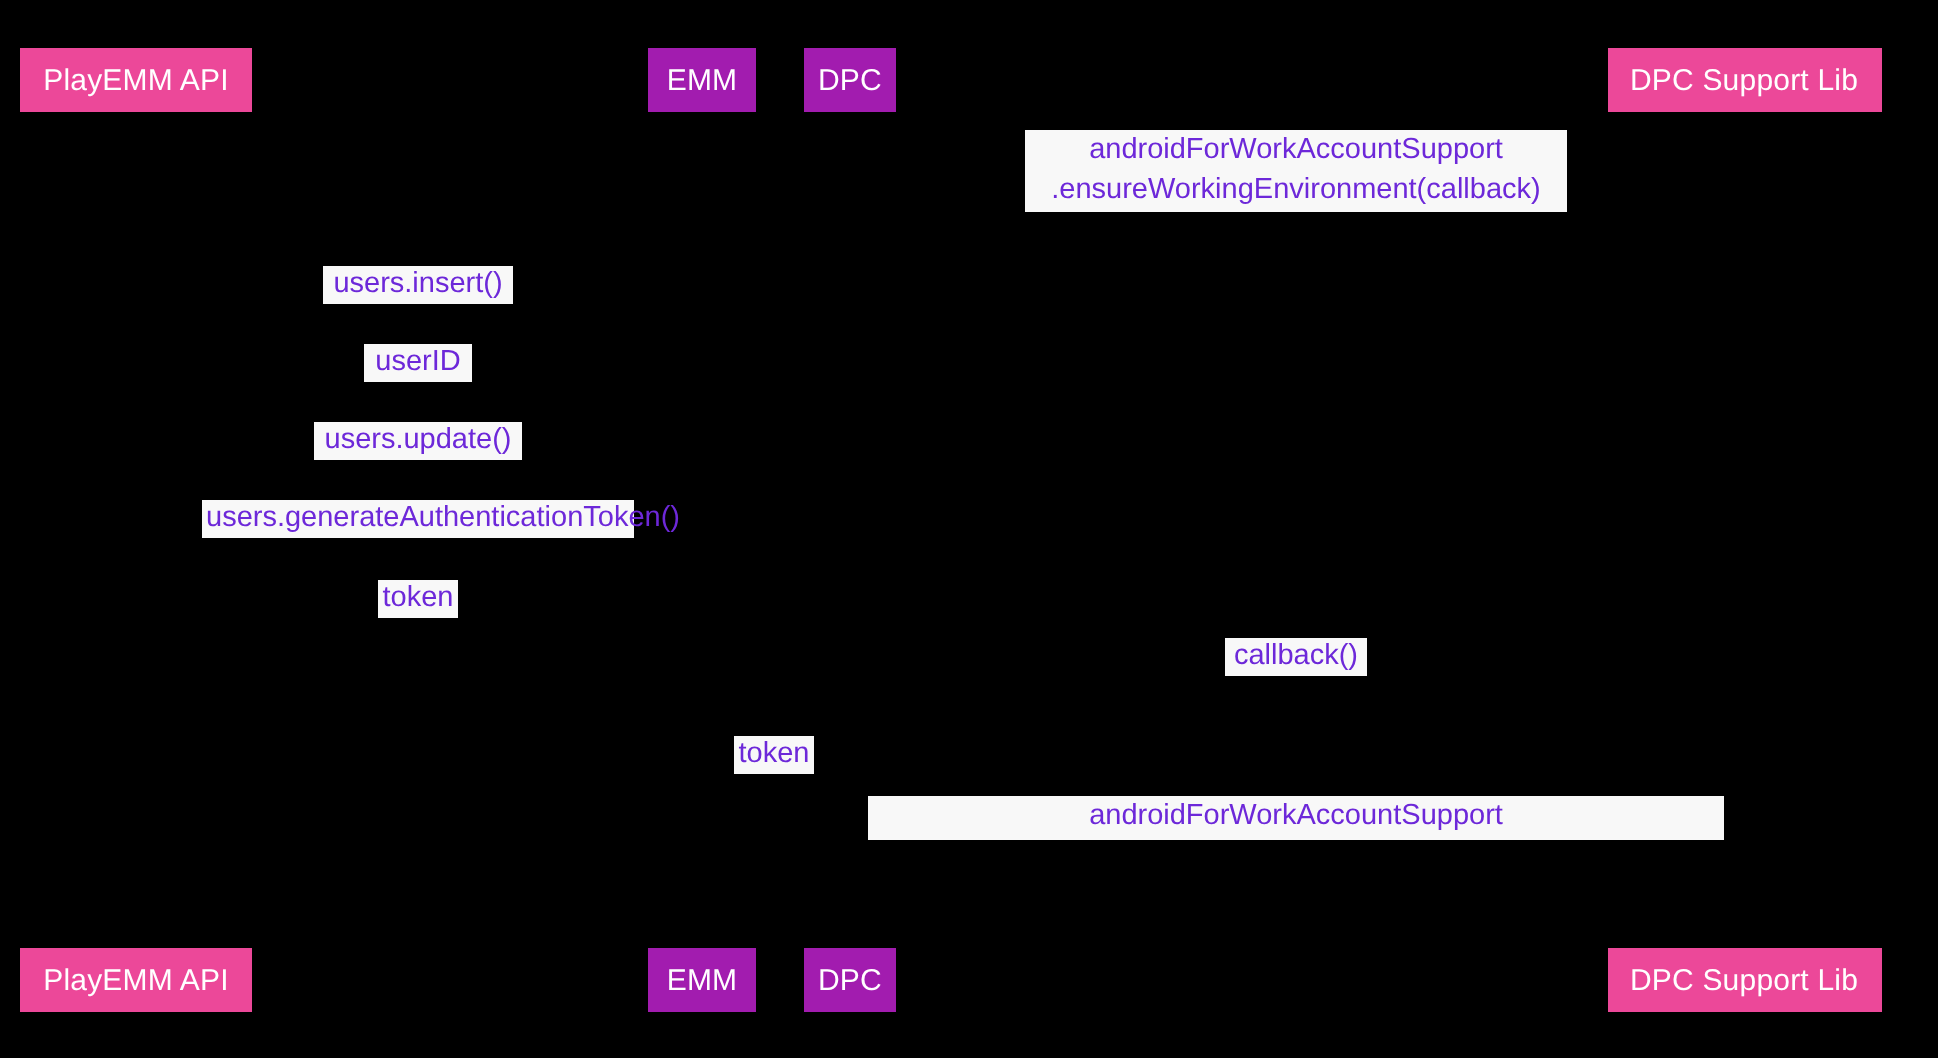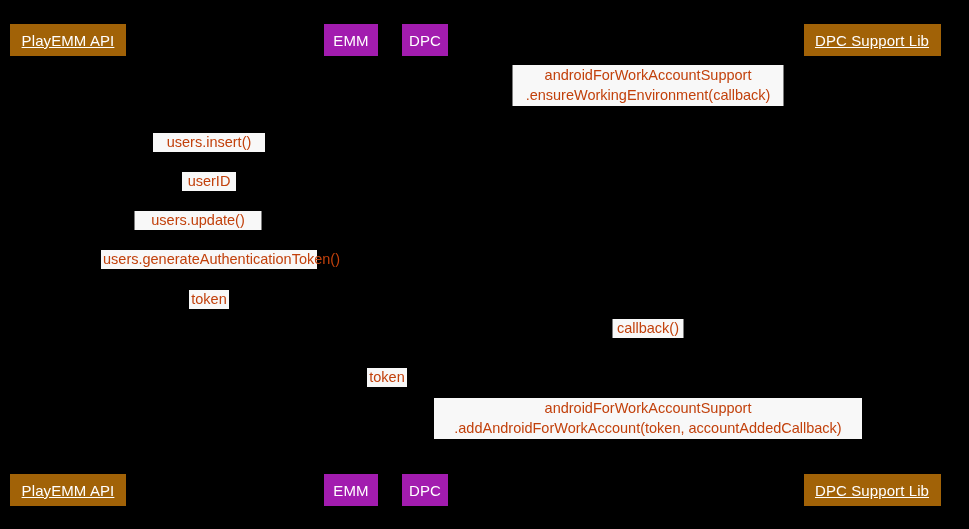--- a/index.html
+++ b/index.html
@@ -36,7 +36,7 @@
     white-space: nowrap;
     letter-spacing: 0.1px;
   }
-  .participant.green { background: #a16207; text-decoration: underline; }
+  .participant.green { background: #ec4899; }
   .participant.blue  { background: #a21caf; }
 
   .lifeline {

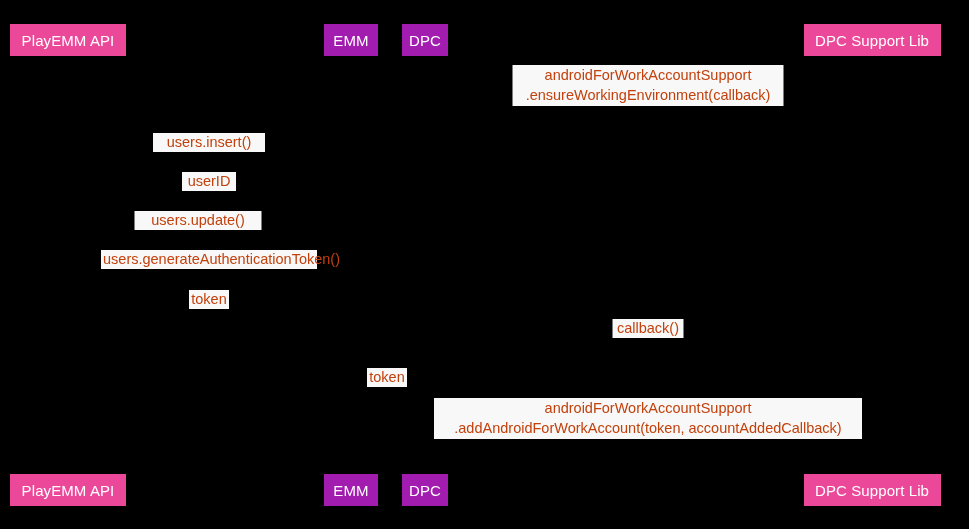--- a/index.html
+++ b/index.html
@@ -49,7 +49,7 @@
     position: absolute;
     box-sizing: border-box;
     background: #f8f8f8;
-    color: #c2410c;
+    color: #6d28d9;
     font-size: 14.5px;
     line-height: 19px;
     white-space: pre;

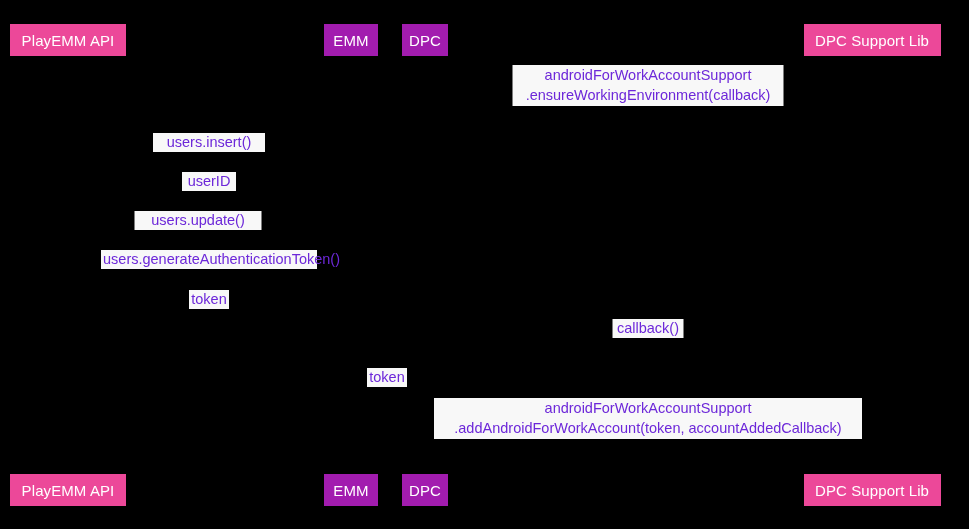--- a/index.html
+++ b/index.html
@@ -95,7 +95,7 @@
     <div class="lifeline" style="left: 425px; top: 56px; height: 418px;"></div>
     <div class="lifeline" style="left: 872px; top: 56px; height: 418px;"></div>
     <div class="msg-label two-line" style="left: 648px; top: 65px; width: 271px;"><div>androidForWorkAccountSupport</div><div>.ensureWorkingEnvironment(callback)</div></div>
-    <div class="msg-label" style="left: 209px; top: 133px; width: 112px;"><div>users.insert()</div></div>
+    <div class="msg-label" style="left: 209px; top: 133px; width: 95px;"><div>users.insert()</div></div>
     <div class="msg-label" style="left: 209px; top: 172px; width: 54px;"><div>userID</div></div>
     <div class="msg-label" style="left: 198px; top: 211px; width: 127px;"><div>users.update()</div></div>
     <div class="msg-label" style="left: 209px; top: 250px; width: 216px;"><div>users.generateAuthenticationToken()</div></div>

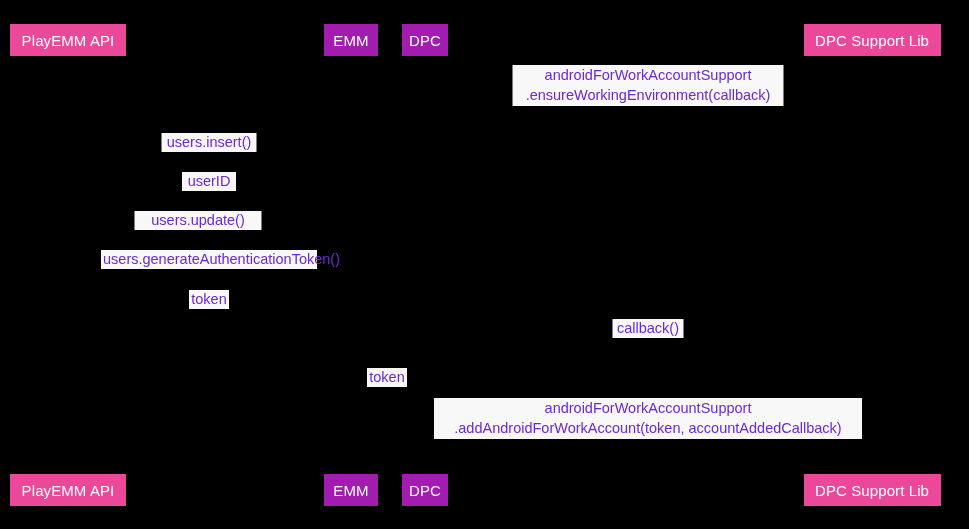--- a/index.html
+++ b/index.html
@@ -97,7 +97,7 @@
     <div class="msg-label two-line" style="left: 648px; top: 65px; width: 271px;"><div>androidForWorkAccountSupport</div><div>.ensureWorkingEnvironment(callback)</div></div>
     <div class="msg-label" style="left: 209px; top: 133px; width: 95px;"><div>users.insert()</div></div>
     <div class="msg-label" style="left: 209px; top: 172px; width: 54px;"><div>userID</div></div>
-    <div class="msg-label" style="left: 198px; top: 211px; width: 127px;"><div>users.update()</div></div>
+    <div class="msg-label" style="left: 209px; top: 211px; width: 104px;"><div>users.update()</div></div>
     <div class="msg-label" style="left: 209px; top: 250px; width: 216px;"><div>users.generateAuthenticationToken()</div></div>
     <div class="msg-label" style="left: 209px; top: 290px; width: 40px;"><div>token</div></div>
     <div class="msg-label" style="left: 648px; top: 319px; width: 71px;"><div>callback()</div></div>

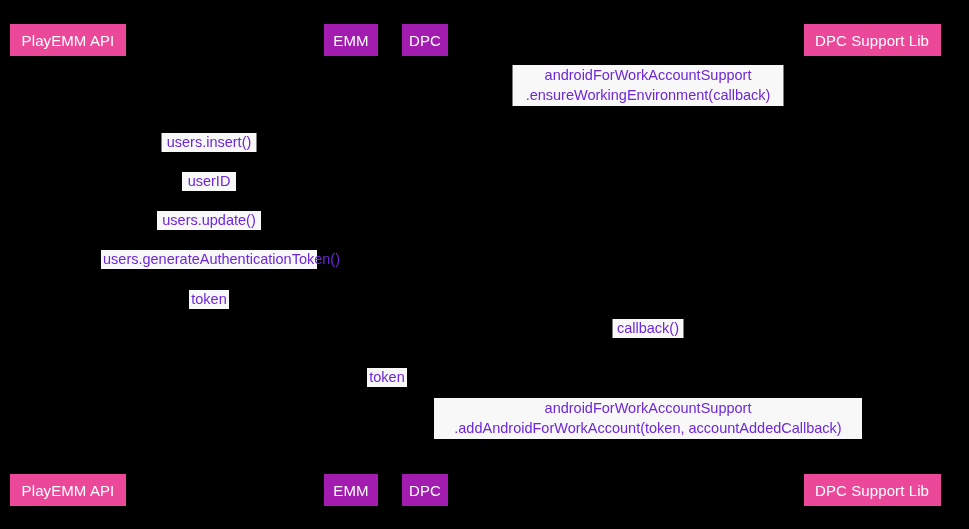--- a/index.html
+++ b/index.html
@@ -102,7 +102,7 @@
     <div class="msg-label" style="left: 209px; top: 290px; width: 40px;"><div>token</div></div>
     <div class="msg-label" style="left: 648px; top: 319px; width: 71px;"><div>callback()</div></div>
     <div class="msg-label" style="left: 387px; top: 368px; width: 40px;"><div>token</div></div>
-    <div class="msg-label two-line" style="left: 648px; top: 398px; width: 428px;"><div>androidForWorkAccountSupport</div><div>.addAndroidForWorkAccount(token, accountAddedCallback)</div></div>
+    <div class="msg-label two-line" style="left: 648px; top: 398px; width: 428px;"><div>androidForWorkAccountSupport</div></div>
   </div>
 
 </body></html>

